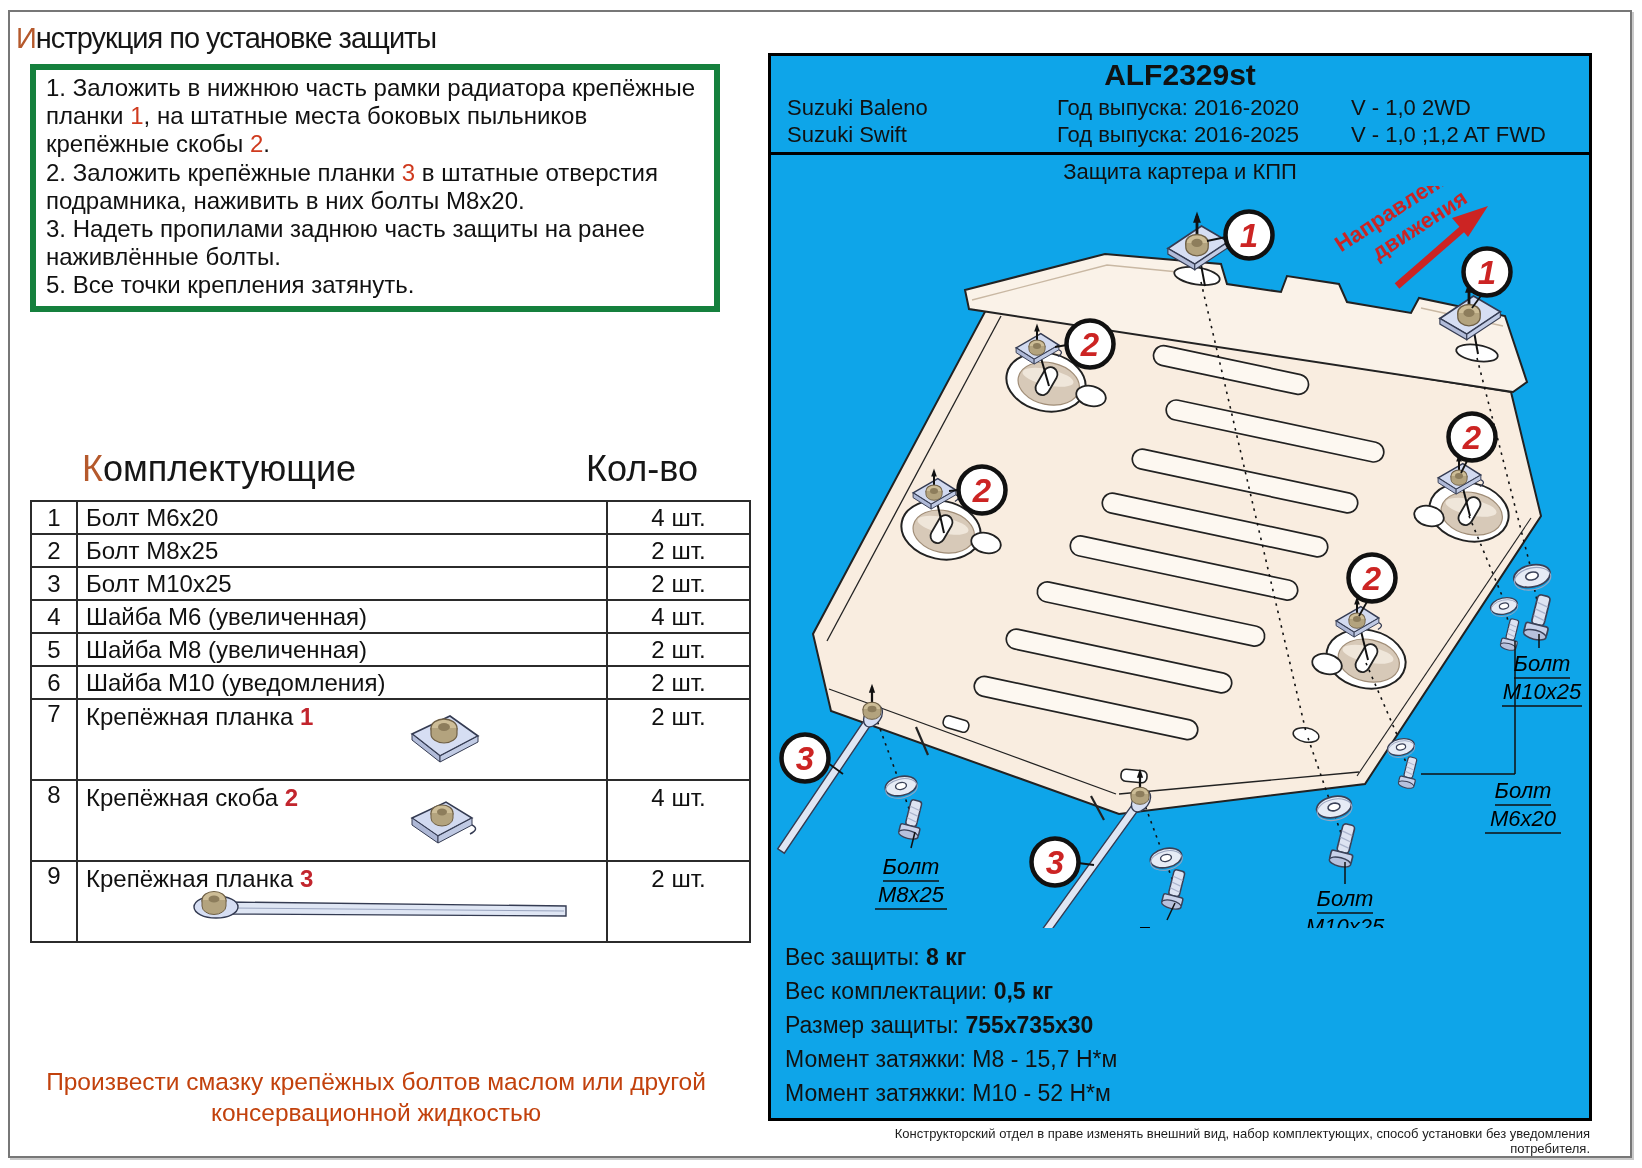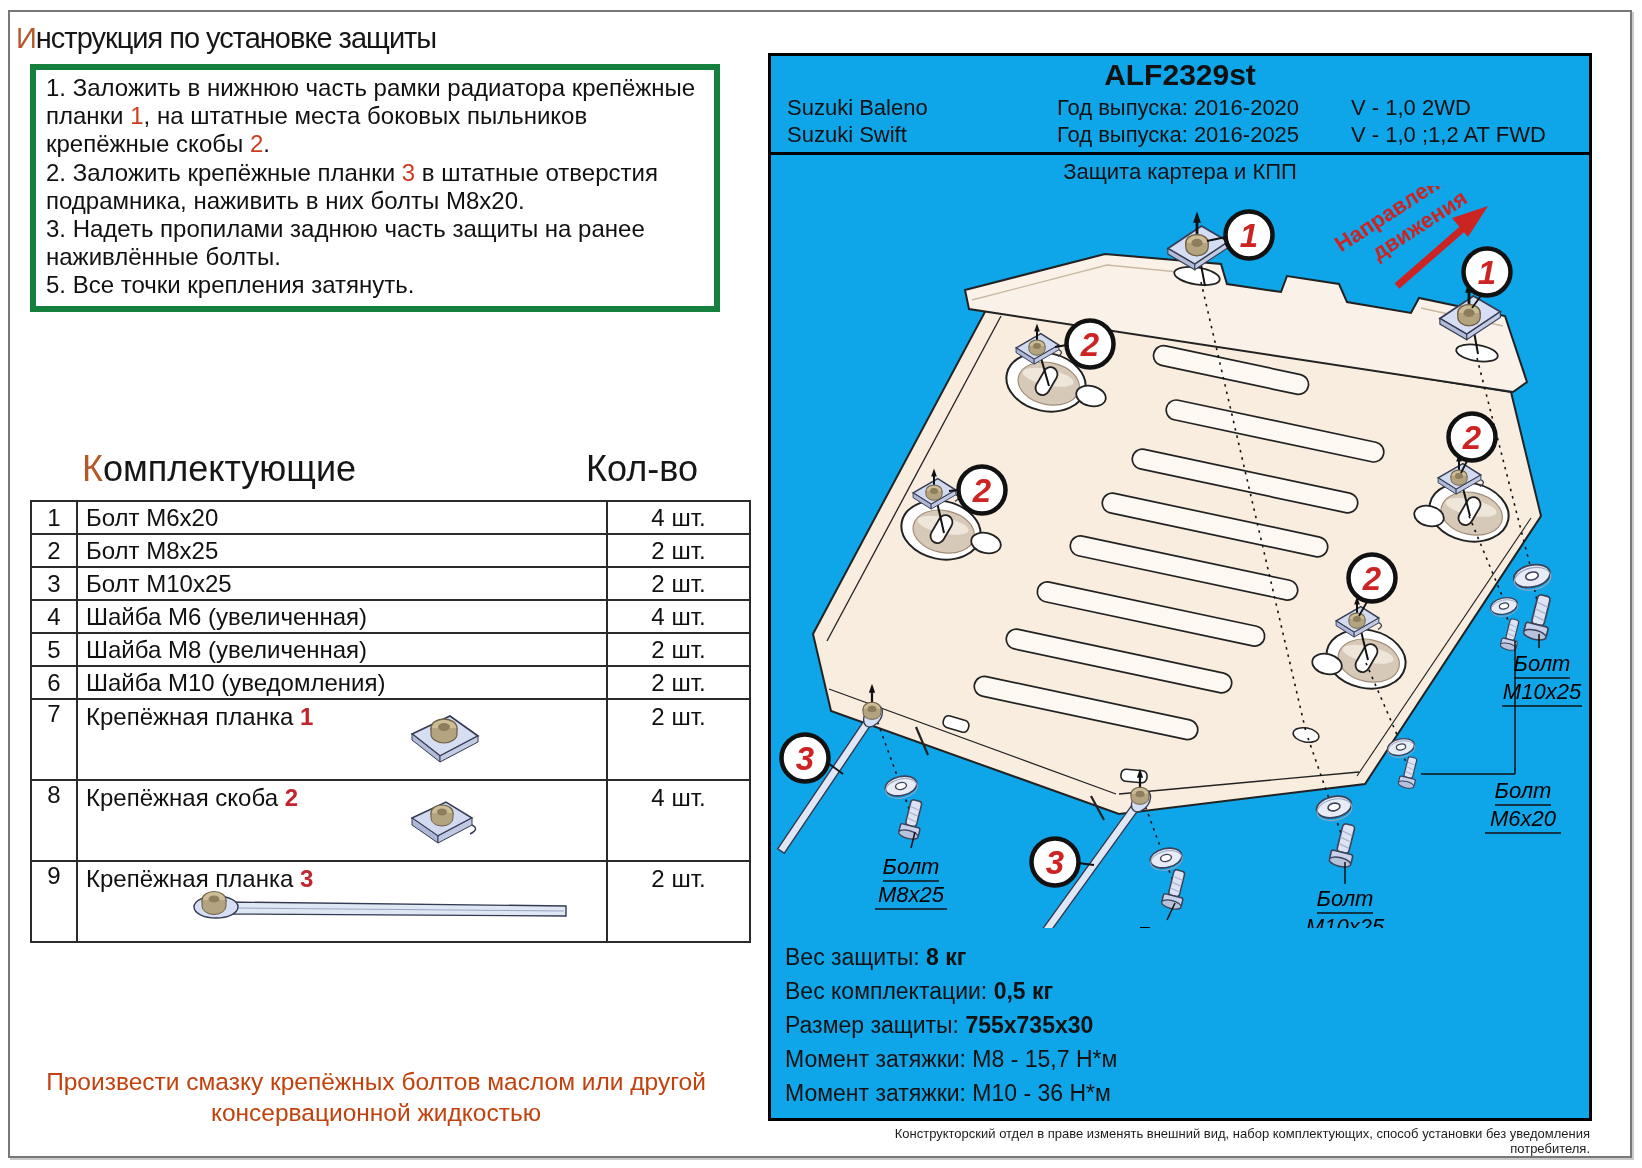--- a/index.html
+++ b/index.html
@@ -400,7 +400,7 @@
       <div><span>Вес комплектации: </span><span class="spec-val">0,5 кг</span></div>
       <div><span>Размер защиты: </span><span class="spec-val">755x735x30</span></div>
       <div><span>Момент затяжки: М8 - 15,7 Н*м</span></div>
-      <div><span>Момент затяжки: М10 - 36 Н*м</span></div>
+      <div><span>Момент затяжки: М10 - 52 Н*м</span></div>
     </div>
 </div>
 

